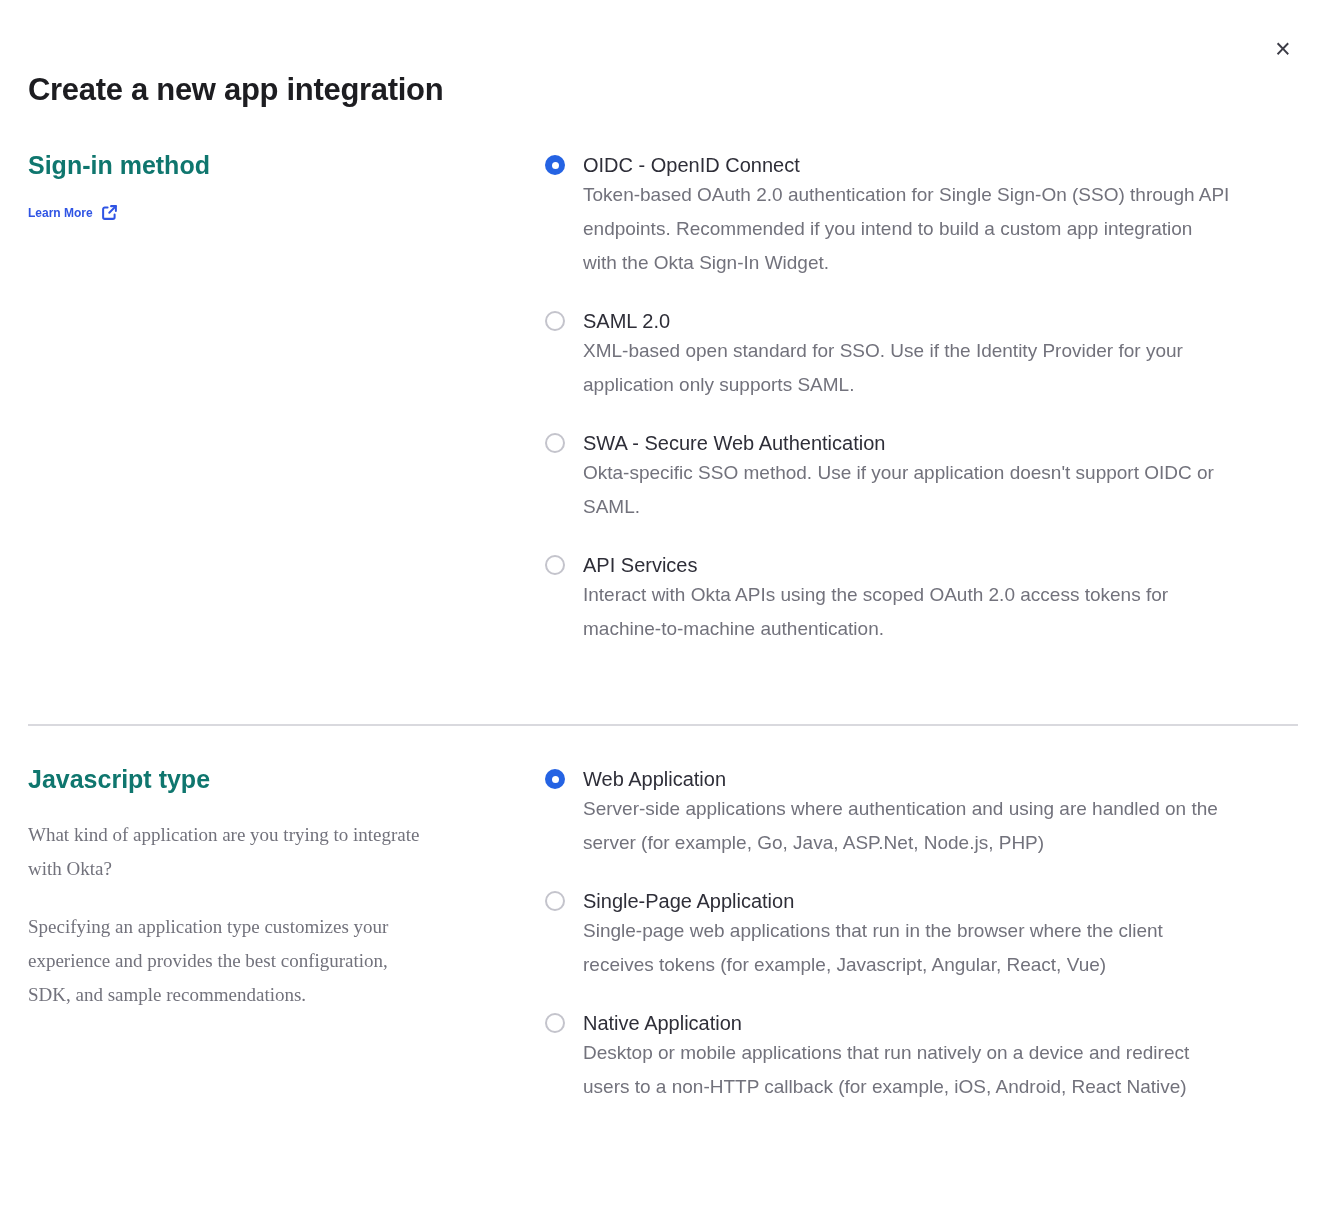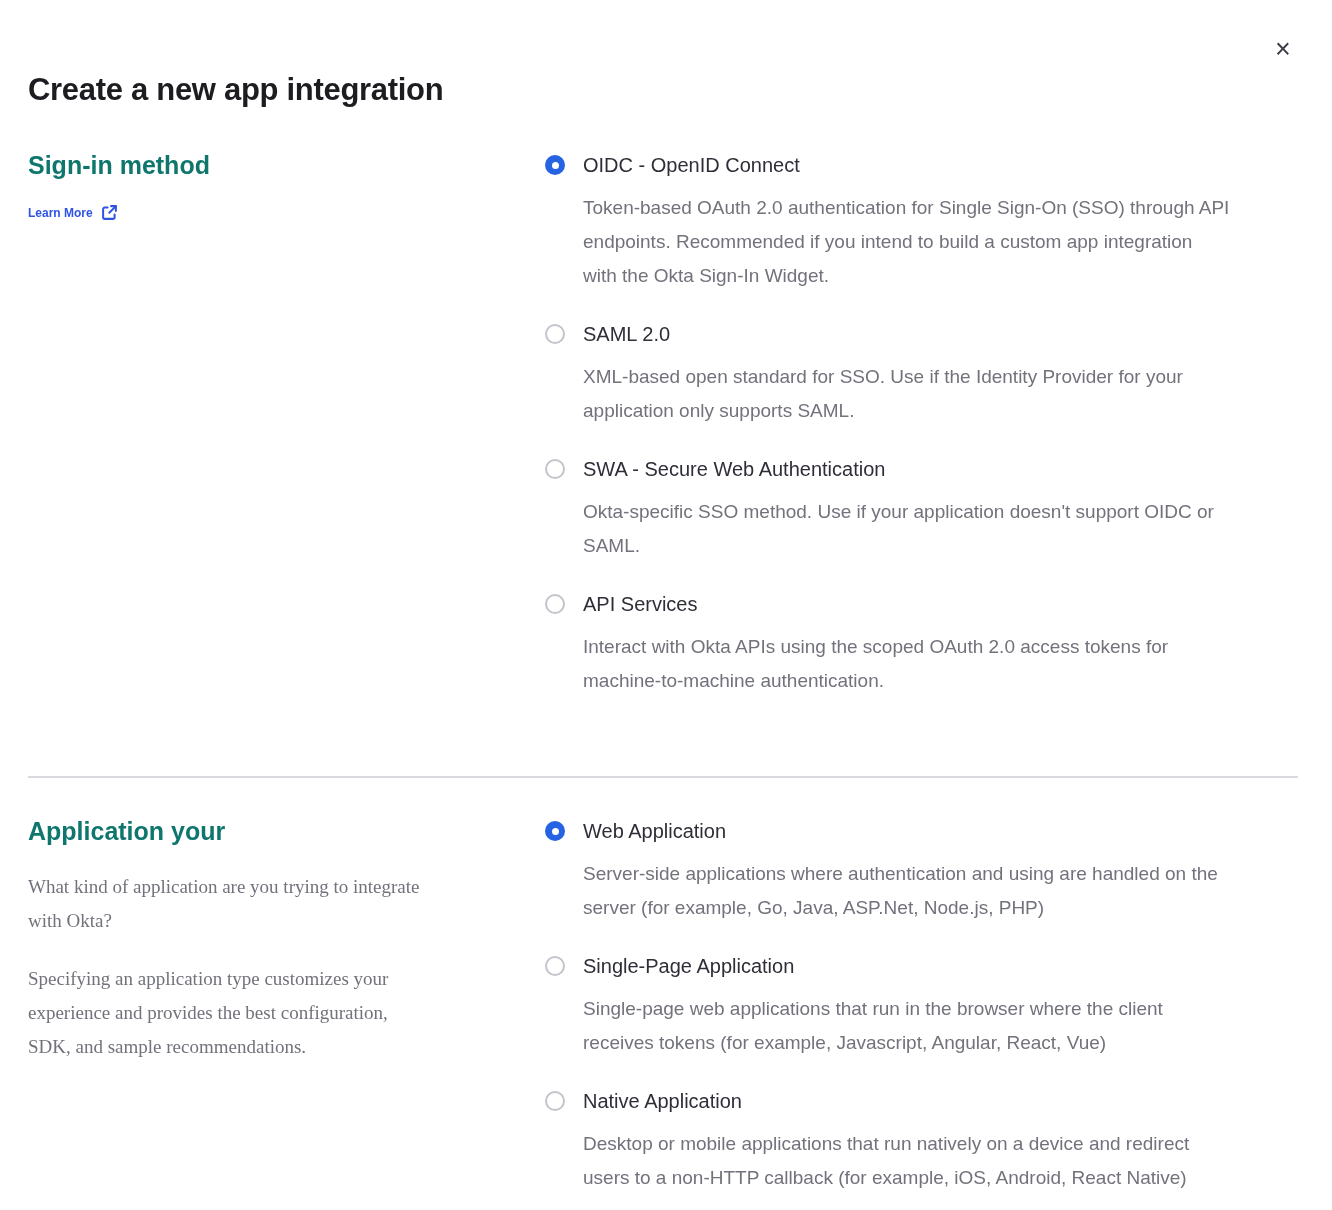--- a/index.html
+++ b/index.html
@@ -34,7 +34,7 @@
            margin:-3.5px 0 0 -3.5px; border-radius:50%; background:#ffffff; }
   .option-body { margin-left:18px; }
   .option-label { font-size:20px; line-height:26px; color:#2e2e38; }
-  .option-desc { margin-top:13px; font-size:19px; line-height:34px; color:#72727c; white-space:pre-line; }
+  .option-desc { margin-top:0; font-size:19px; line-height:34px; color:#72727c; white-space:pre-line; }
 
   .divider { border:none; border-top:2px solid #d9d9de; margin:50px 0 40px 0; }
 </style>

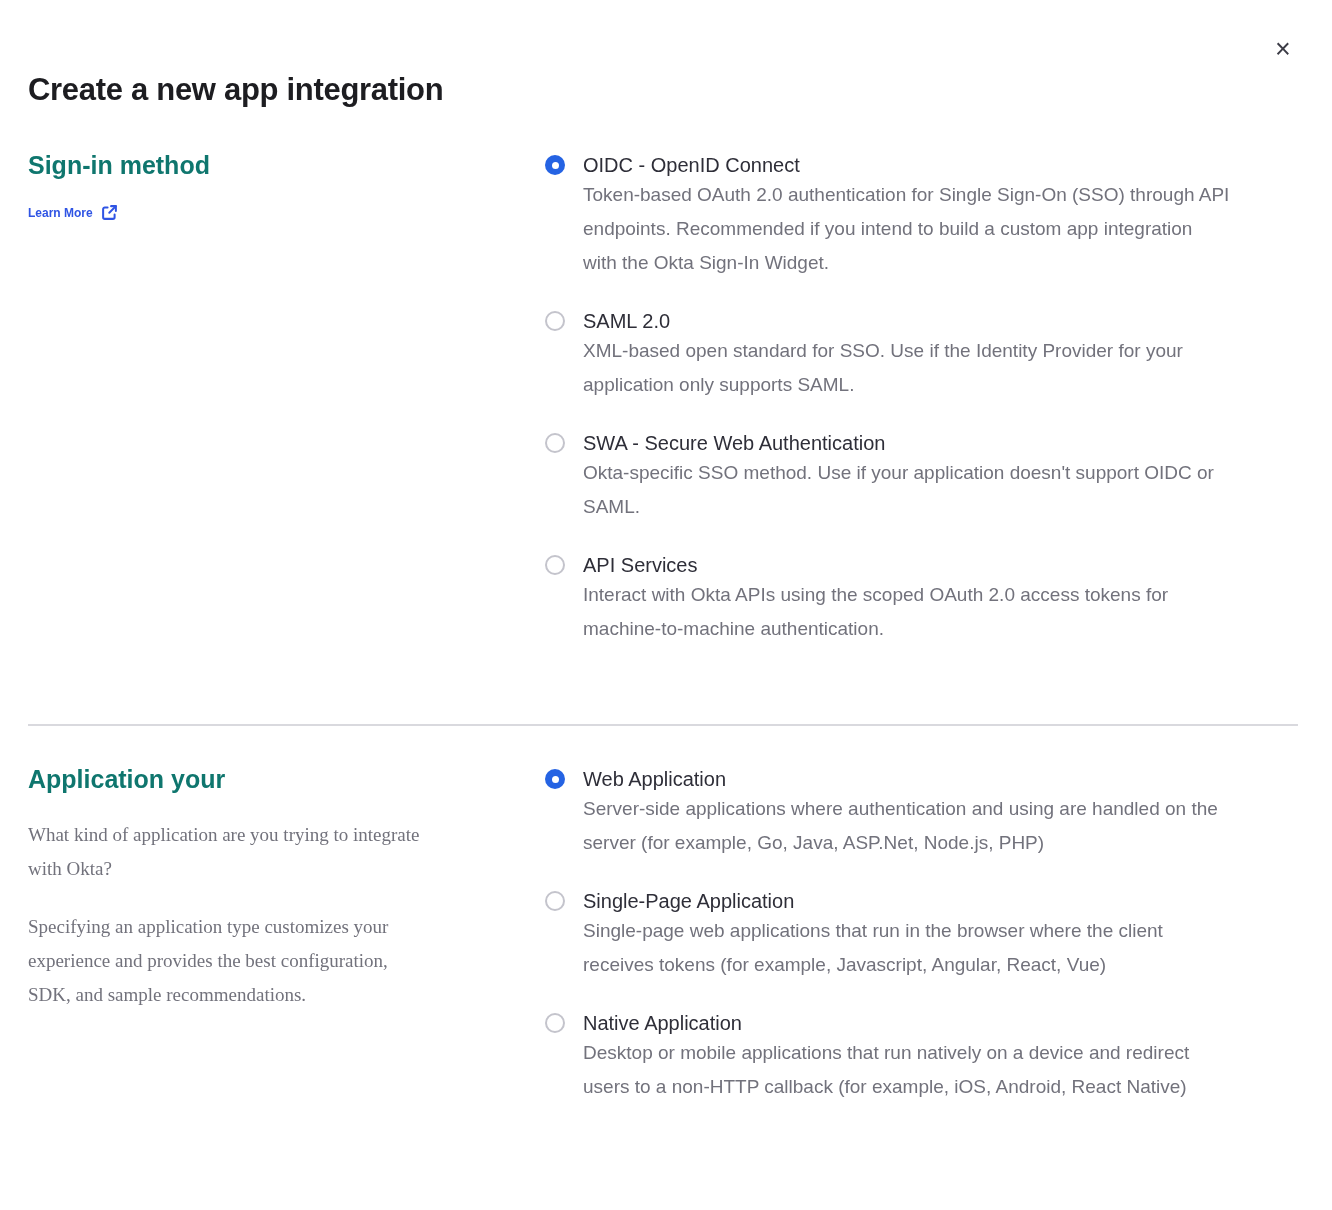--- a/index.html
+++ b/index.html
@@ -107,7 +107,7 @@
 
   <div class="section" style="margin-top:0;">
     <div class="col-left">
-      <div class="section-label">Application your</div>
+      <div class="section-label">Javascript type</div>
       <div class="help-text">What kind of application are you trying to integrate
 with Okta?</div>
       <div class="help-text">Specifying an application type customizes your

